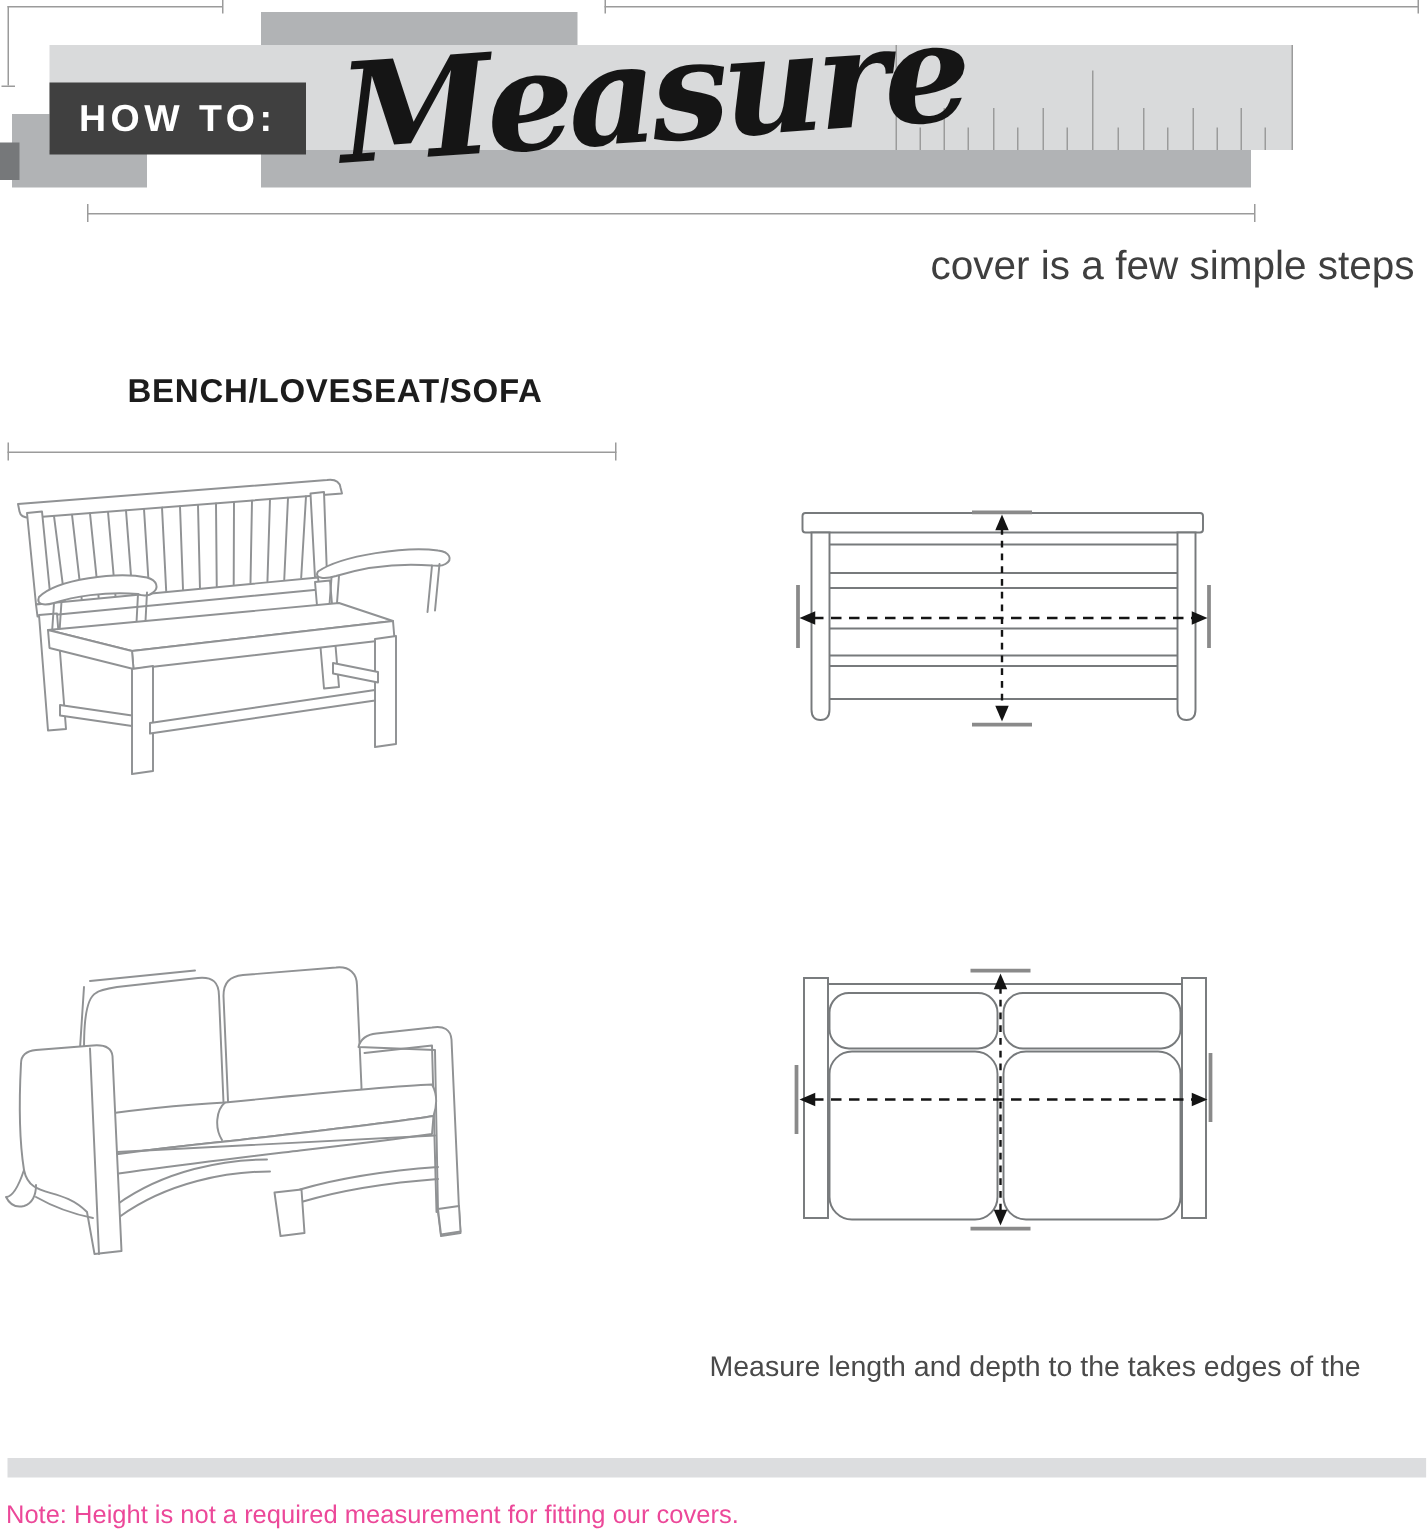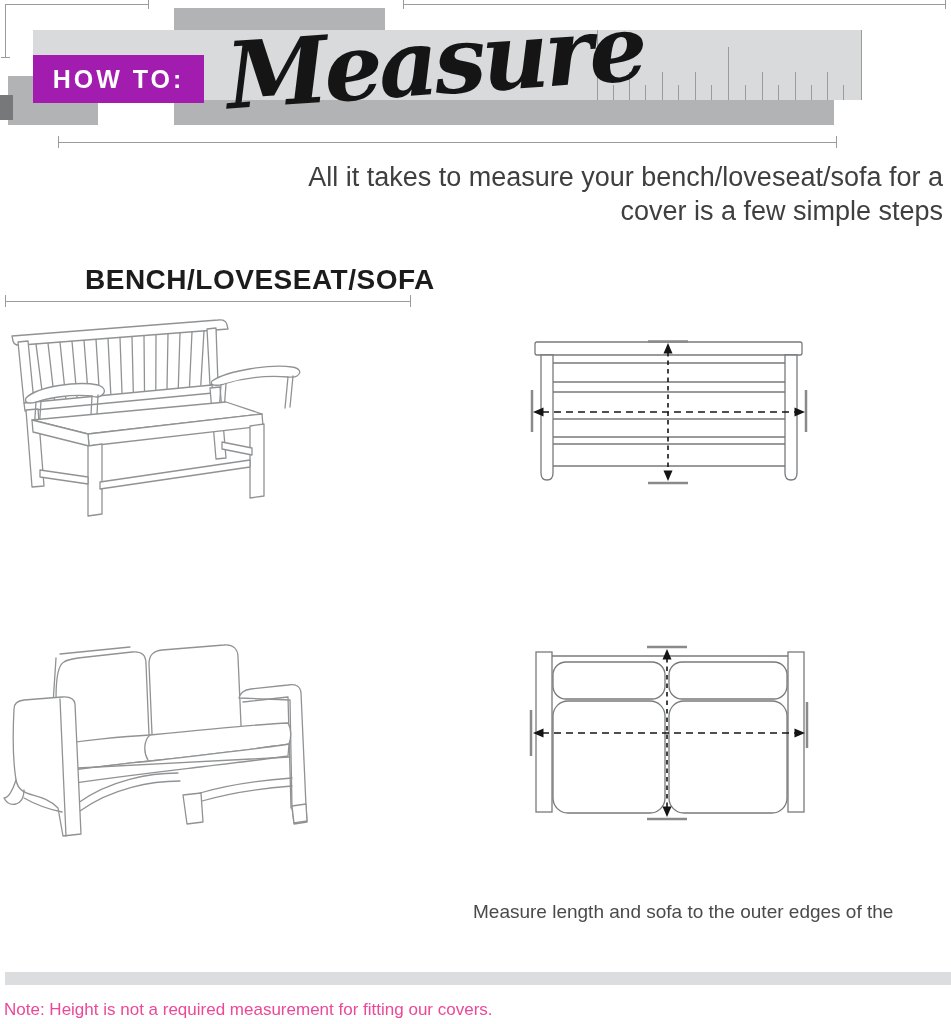--- a/index.html
+++ b/index.html
@@ -8,7 +8,7 @@
   
   .blk{position:absolute;background:#b1b3b5;}
   #band{position:absolute;left:33px;top:30px;width:829px;height:70px;background:#d9dadb;}
-  #howto-box{position:absolute;left:33px;top:55px;width:171px;height:48px;background:#a21caf;
+  #howto-box{position:absolute;left:33px;top:55px;width:171px;height:48px;background:#404040;
              display:flex;align-items:center;justify-content:center;z-index:6;}
   #howto-box span{color:#ffffff;font-size:25px;font-weight:bold;letter-spacing:3px;}
   #measure-script{position:absolute;left:226px;top:8px;z-index:7;color:#151515;

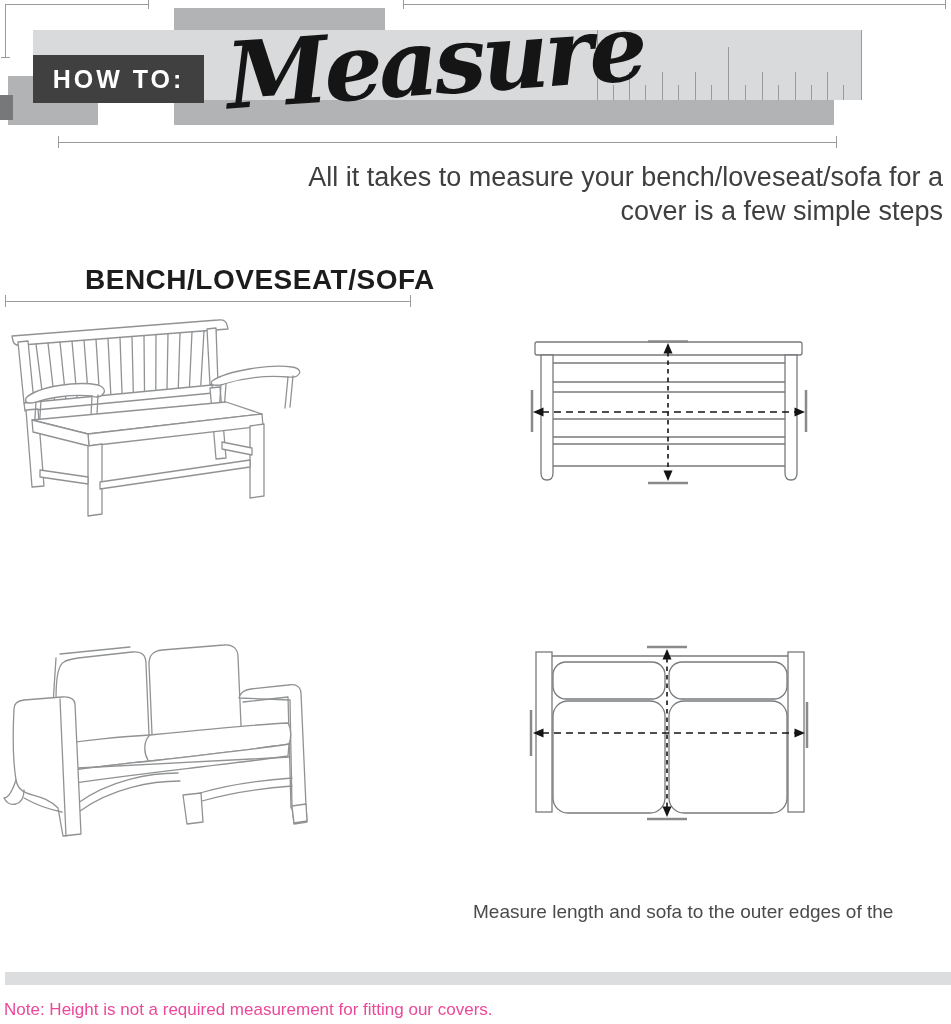--- a/index.html
+++ b/index.html
@@ -80,7 +80,6 @@
   <div id="measure-script">Measure</div>
 
   <div id="intro">
-    <div>All it takes to measure your bench/loveseat/sofa for a</div>
     <div>cover is a few simple steps</div>
   </div>
 

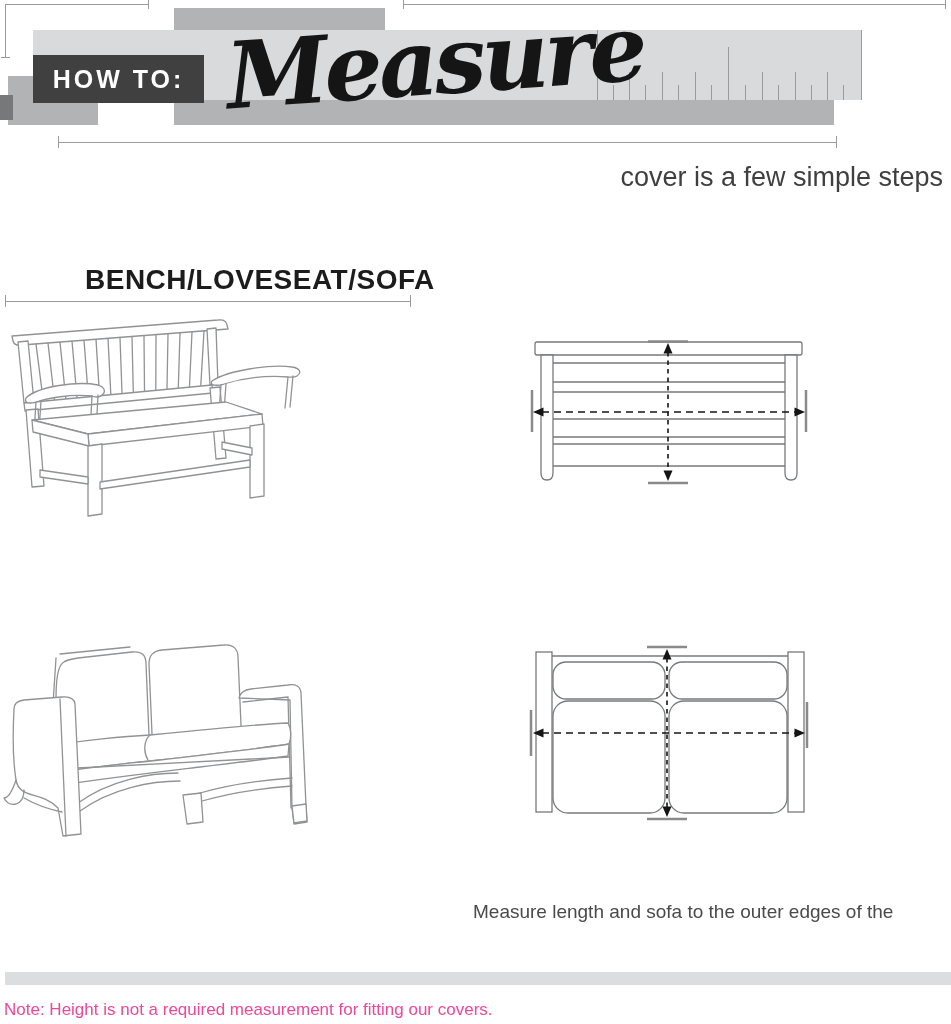--- a/index.html
+++ b/index.html
@@ -20,7 +20,7 @@
   
   #intro{position:absolute;right:8px;top:160px;text-align:right;color:#3f3f3f;
          font-size:27px;line-height:34px;font-weight:300;}
-  #section-title{position:absolute;left:85px;top:264px;font-size:28px;font-weight:bold;
+  #section-title{position:absolute;left:85px;top:248px;font-size:22px;font-weight:bold;
                  letter-spacing:0.5px;color:#1c1c1c;}
   #measure-note{position:absolute;left:473px;top:899px;font-size:19px;line-height:26px;color:#4a4a4a;}
   #footer-bar{position:absolute;left:5px;top:972px;width:946px;height:13px;background:#dcdddf;}

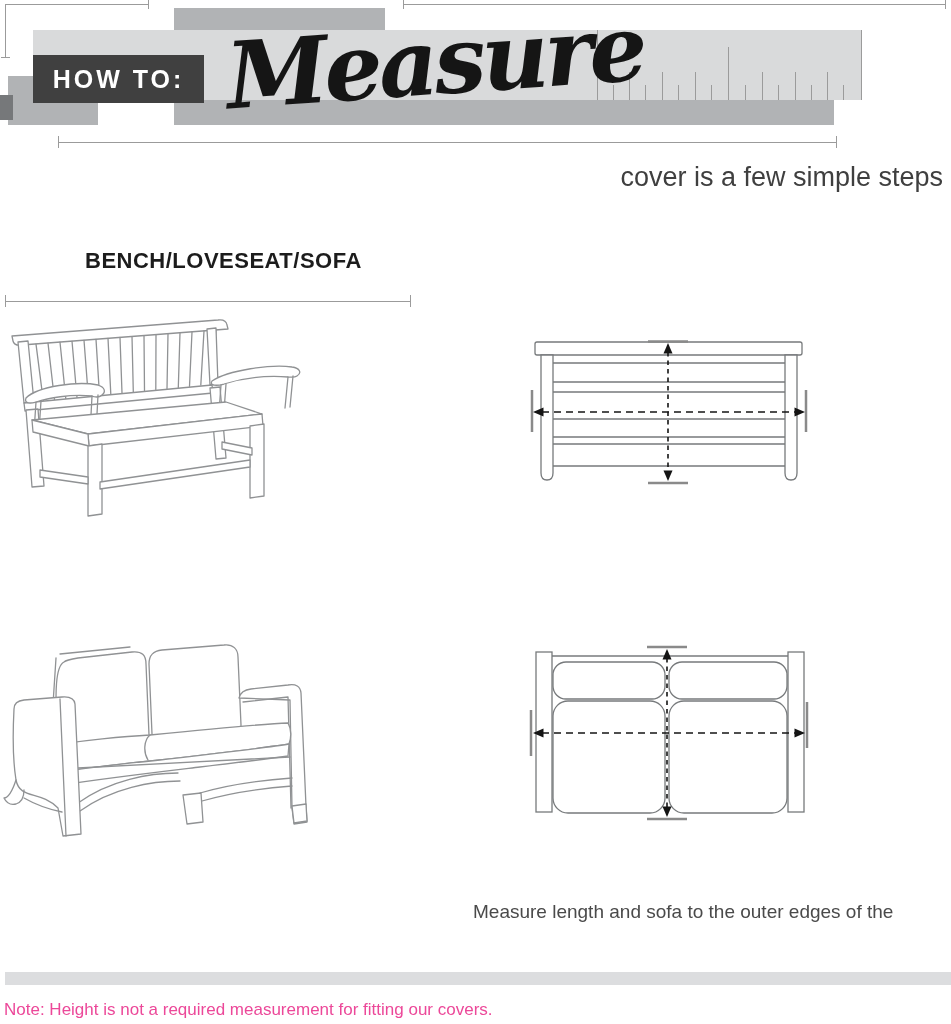--- a/index.html
+++ b/index.html
@@ -173,7 +173,7 @@
   </svg>
 
   <div id="measure-note">
-    <div>Measure length and sofa to the outer edges of the</div>
+    <div>Measure length and depth to the takes edges of the</div>
   </div>
 
   <div id="footer-bar"></div>

